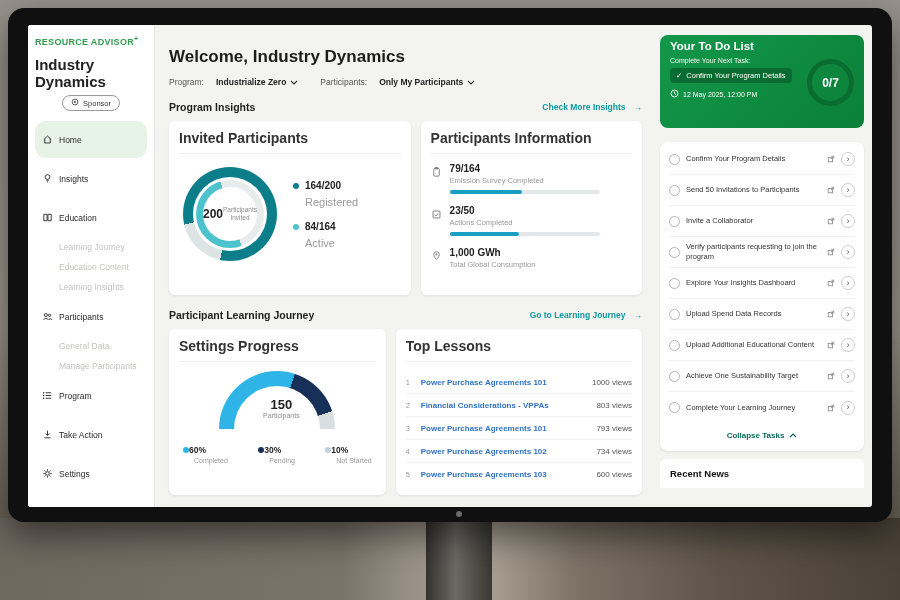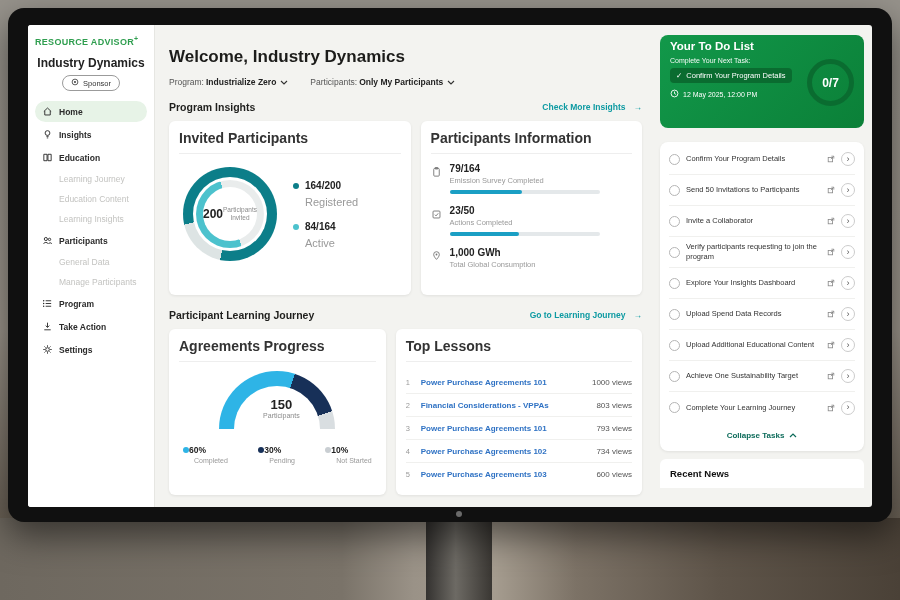--- a/index.html
+++ b/index.html
@@ -32,7 +32,7 @@
   .sidebar { width:127px; background:#fff; border-right:1px solid #e6e6e2; padding:10px 7px; flex:none; }
   .logo { color:#2f9e4f; font-weight:bold; font-size:9px; letter-spacing:.3px; white-space:nowrap; }
   .logo sup { font-size:7px; }
-  .org { font-size:12px; font-weight:bold; color:#222; text-align:center; margin-top:9px; }
+  .org { font-size:15px; font-weight:bold; color:#222; text-align:left; margin-top:9px; }
   .sponsor-pill {
     margin:5px auto 0; border:1px solid #9b9b9b; border-radius:10px; padding:2px 8px;
     font-size:7.5px; color:#333; display:flex; align-items:center; gap:4px; width:fit-content; background:#fff; cursor:pointer;

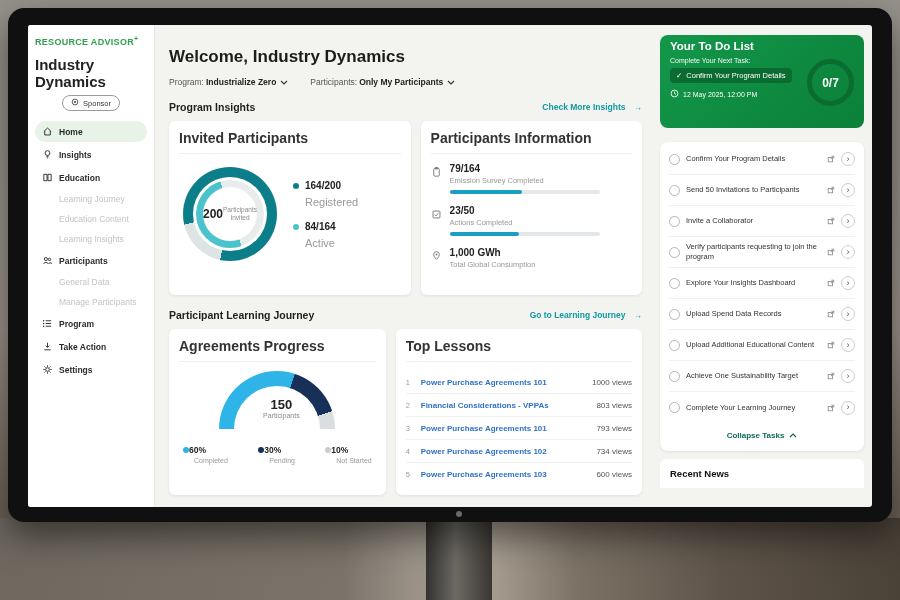--- a/index.html
+++ b/index.html
@@ -47,7 +47,7 @@
   .main { flex:1; min-width:0; padding:6px 12px 0 14px; }
   .h1 { font-size:17px; font-weight:bold; color:#1c1c1a; margin:16px 0 10px; }
   .filters { display:flex; gap:22px; align-items:center; margin-bottom:4px; }
-  .filter { display:flex; align-items:flex-start; gap:2px; }
+  .filter { display:flex; align-items:flex-start; gap:12px; }
   .filter-label { font-size:8.5px; color:#555; }
   .filter-value { display:flex; align-items:center; gap:4px; font-size:8.5px; font-weight:bold; color:#222;
     background:none; border:none; font-family:inherit; cursor:pointer; }

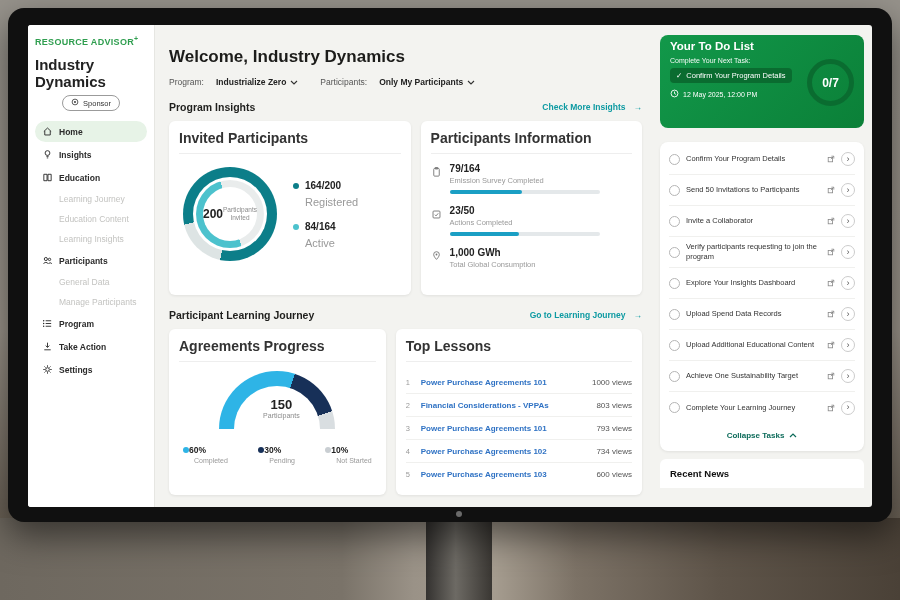--- a/index.html
+++ b/index.html
@@ -38,7 +38,7 @@
     font-size:7.5px; color:#333; display:flex; align-items:center; gap:4px; width:fit-content; background:#fff; cursor:pointer;
   }
   .nav { margin-top:10px; display:flex; flex-direction:column; gap:2px; }
-  .nav-item { display:flex; align-items:center; gap:6px; font-size:8.5px; font-weight:bold; color:#2b2b2b; padding:5px 7px; border-radius:11px; cursor:pointer; }
+  .nav-item { display:flex; align-items:center; gap:6px; font-size:8.5px; font-weight:normal; color:#2b2b2b; padding:13px 7px; border-radius:11px; cursor:pointer; }
   .nav-item.active { background:#e7f3e7; }
   .nav-item.sub { color:#c3c3c0; font-weight:normal; padding:4px 7px 4px 24px; }
   .nav-item .icon { display:flex; color:#2b2b2b; flex:none; }

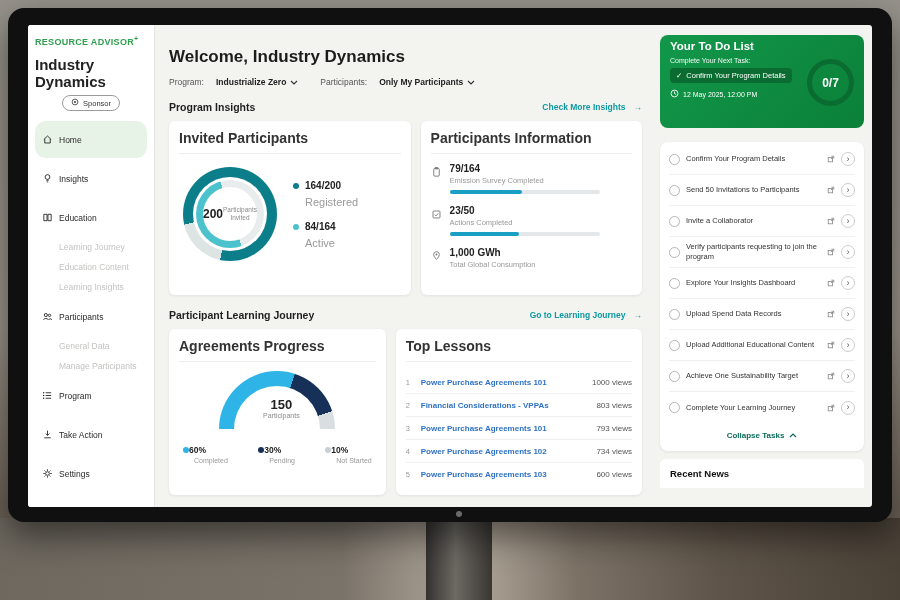--- a/index.html
+++ b/index.html
@@ -350,7 +350,7 @@
       <div class="cards-row">
 
         <div class="card card-edu">
-          <div class="card-title">Agreements Progress</div>
+          <div class="card-title">Settings Progress</div>
           <div class="gauge-wrap">
             <div class="gauge">
               <div class="gauge-arc"></div>

